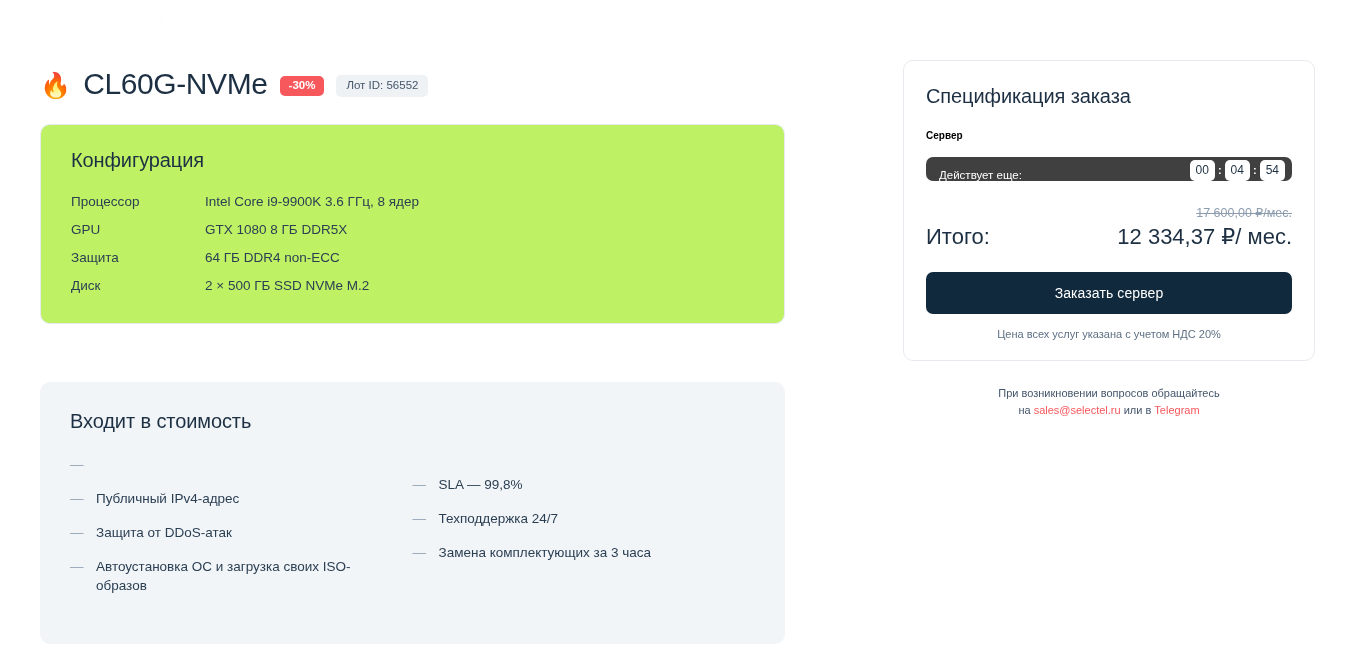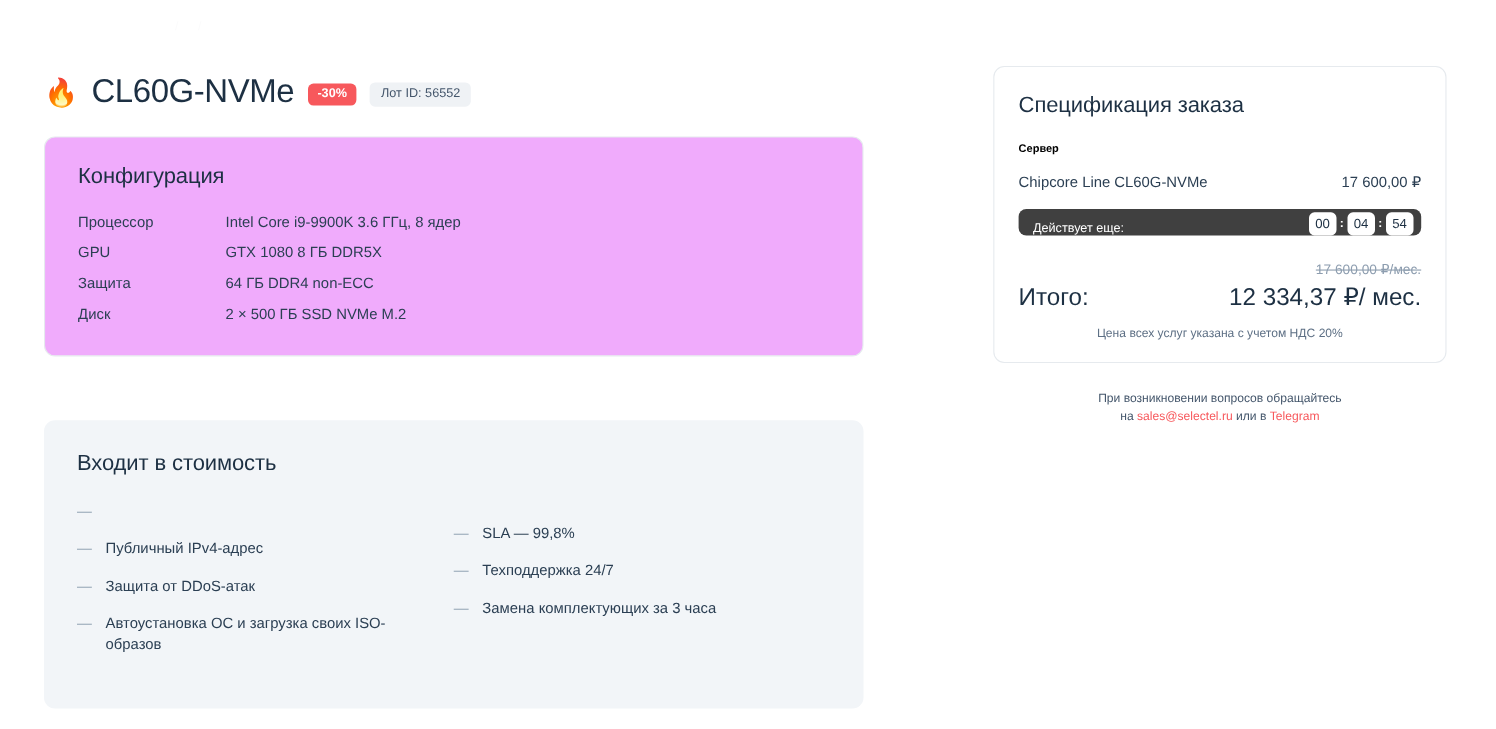--- a/index.html
+++ b/index.html
@@ -91,7 +91,7 @@
     width: 745px;
     border: 1px solid #e6eaee;
     border-radius: 10px;
-    background: #f0abfc;
+    background: #bef264;
     padding: 24px 30px 28px;
   }
   .card-heading {

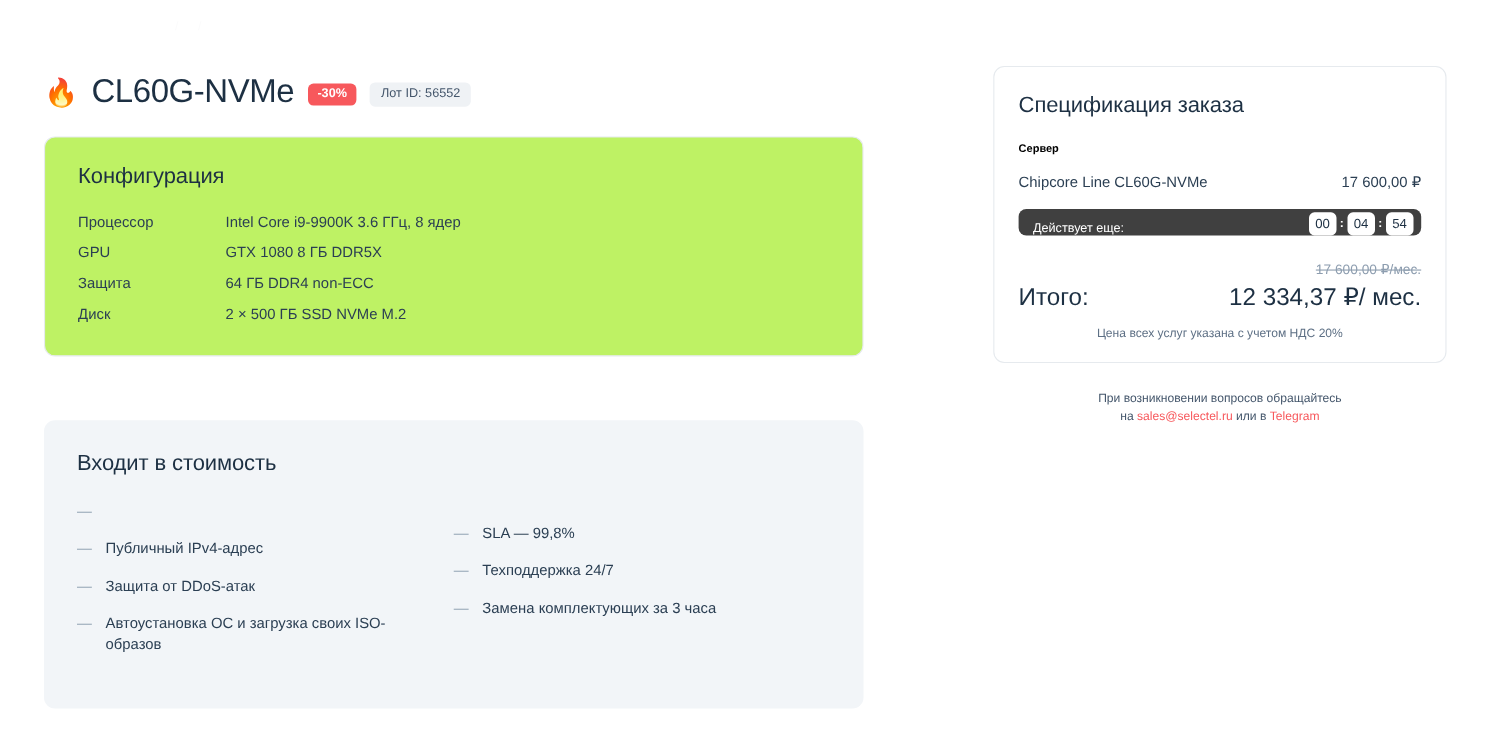--- a/index.html
+++ b/index.html
@@ -379,10 +379,6 @@
       <h2 class="order-title">Спецификация заказа</h2>
       <div class="order-subtitle">Сервер</div>
 
-      <div class="order-line">
-        <span>Chipcore Line CL60G-NVMe</span>
-        <span>17 600,00 ₽</span>
-      </div>
 
       <div class="timer-bar">
         <span class="timer-label">Действует еще:</span>

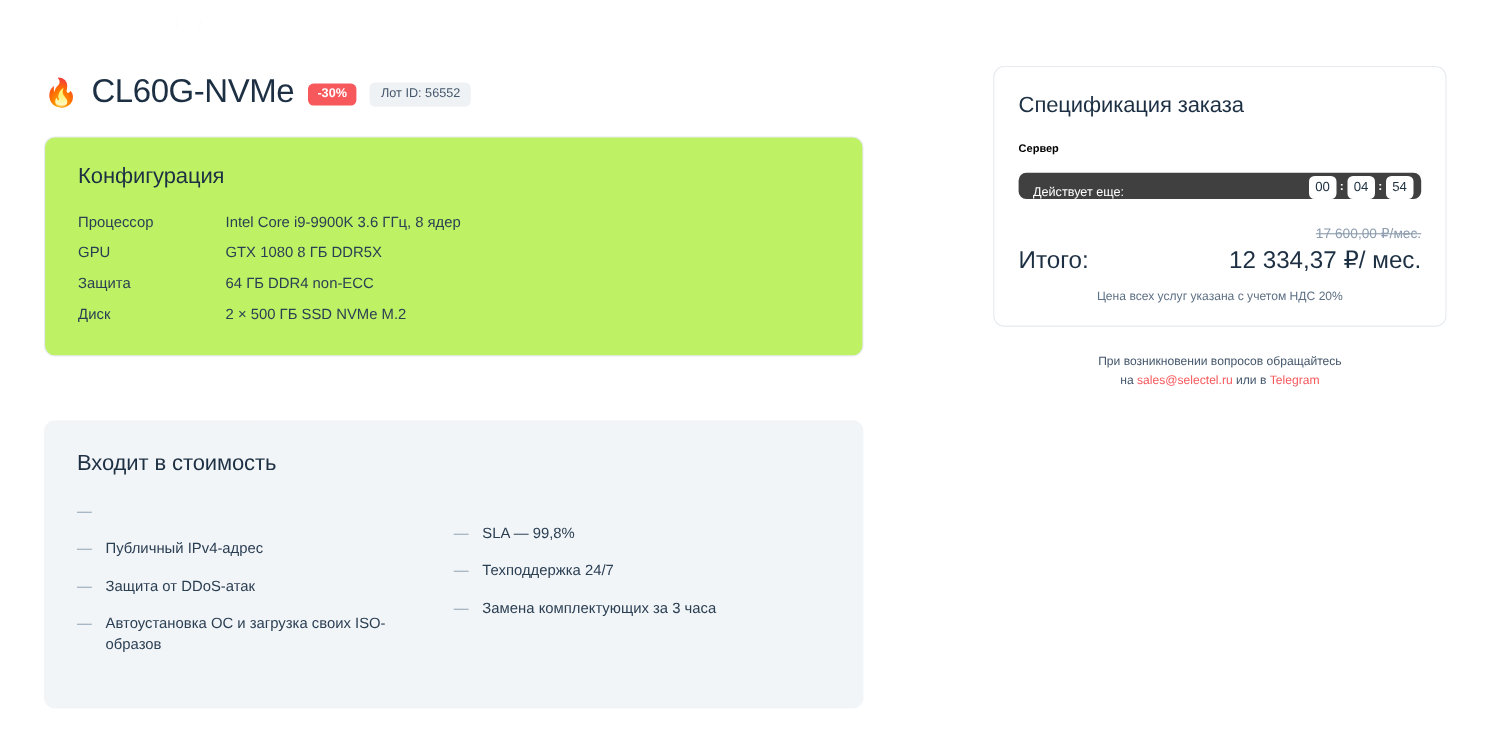--- a/index.html
+++ b/index.html
@@ -400,6 +400,7 @@
         <span class="total-value">12 334,37 ₽/ мес.</span>
       </div>
 
+      <button class="order-button">Заказать сервер</button>
 
       <div class="vat-note">Цена всех услуг указана с учетом НДС 20%</div>
     </section>

